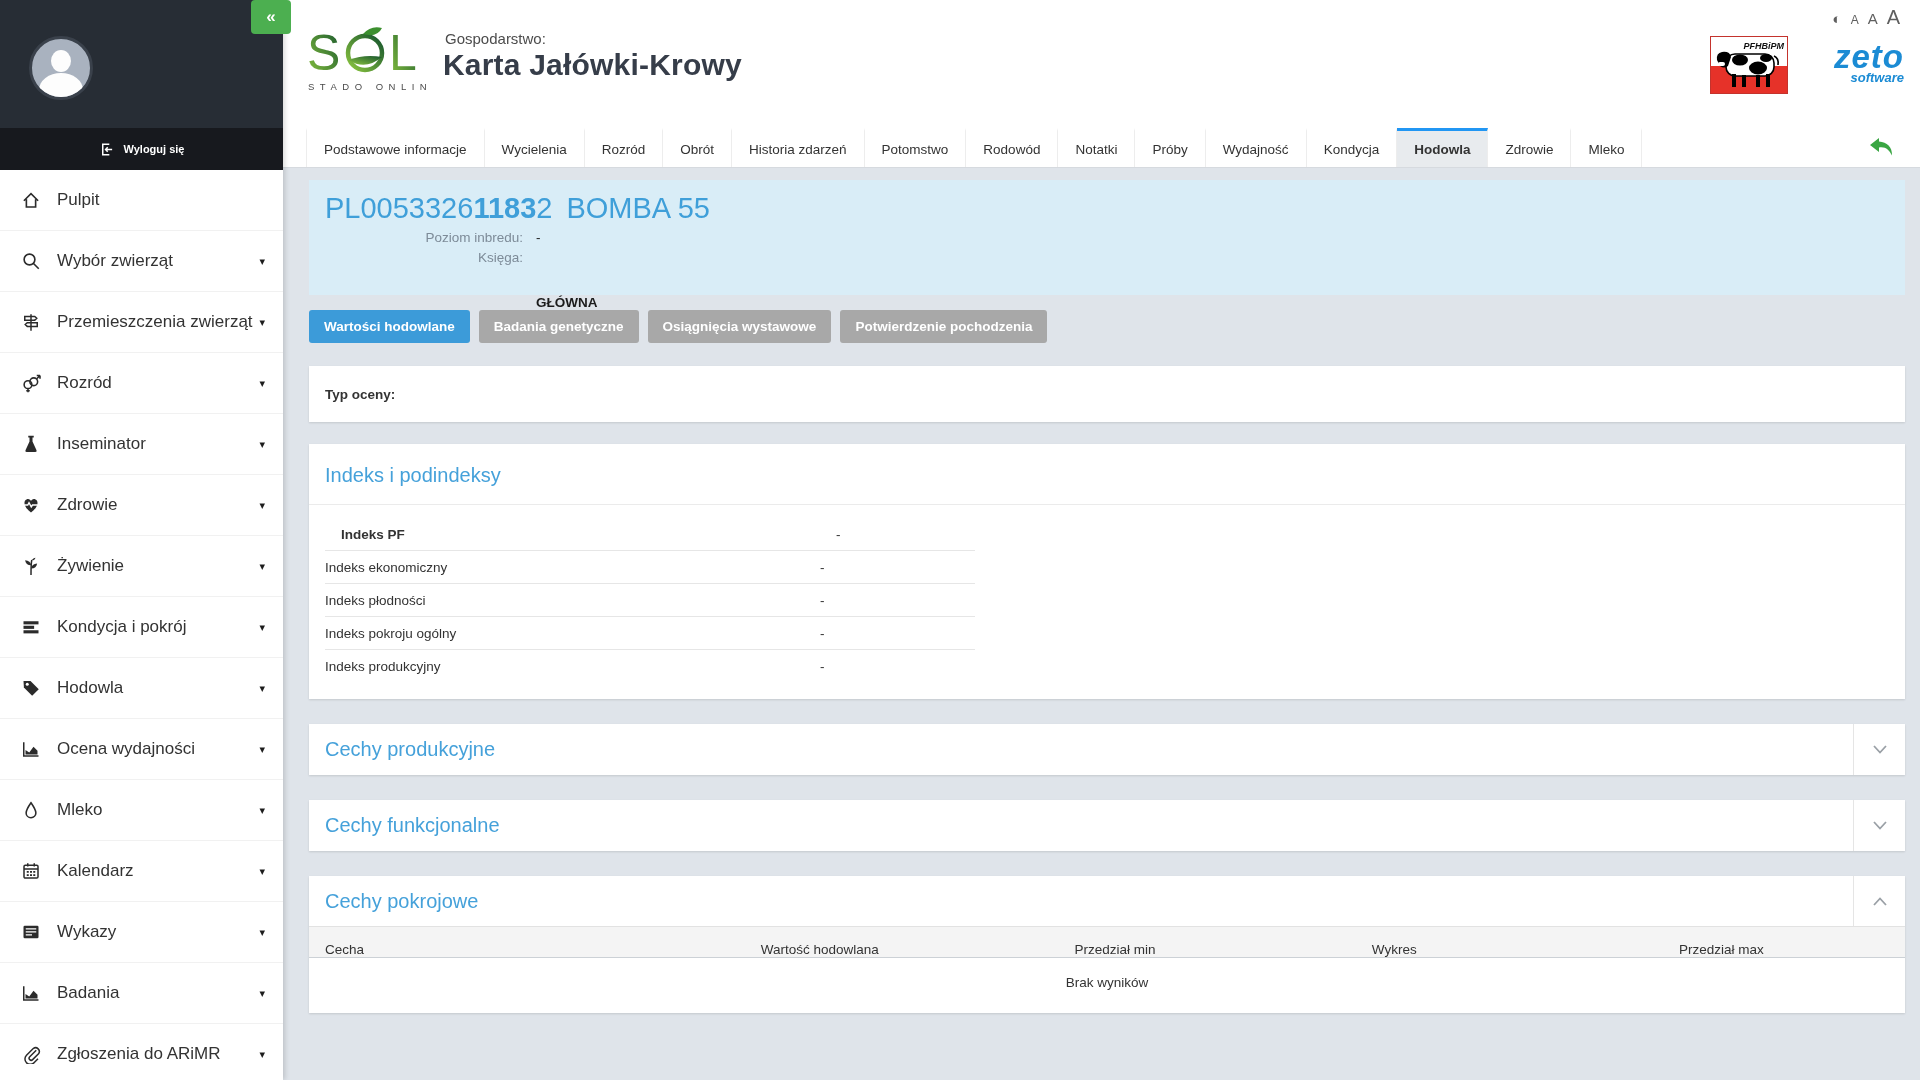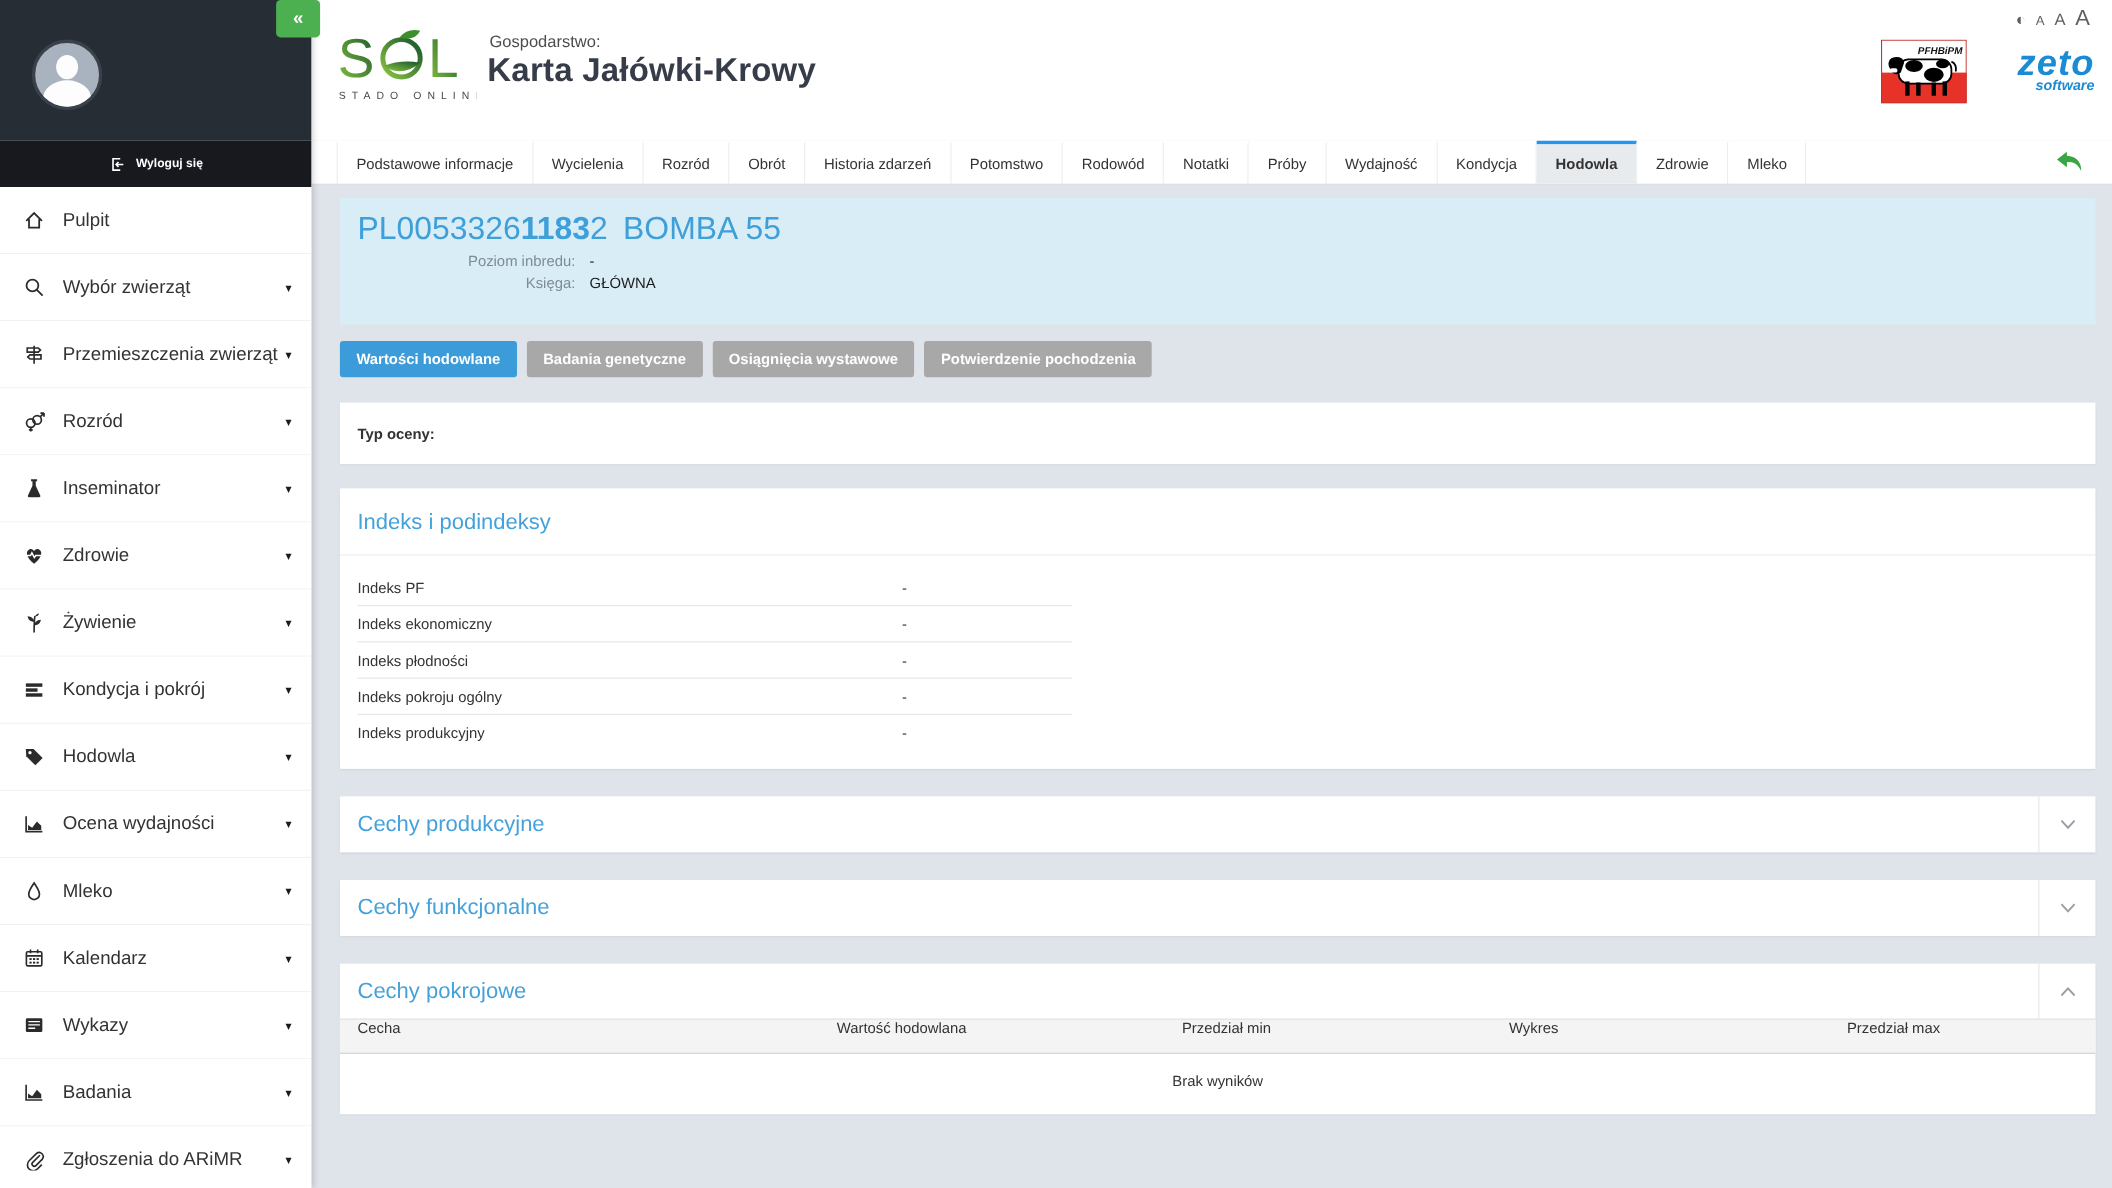--- a/index.html
+++ b/index.html
@@ -64,7 +64,7 @@
   .meta-row { display:flex; margin-top:5px; font-size:13.5px; }
   .meta-row .ml { width:198px; text-align:right; color:#7d8b98; }
   .meta-row .mv { margin-left:13px; color:#1c1c1c; }
-  .meta-row .mv.bold { font-weight:normal; }
+  .meta-row .mv.bold { font-weight:bold;margin-top:45px; }
 
   .actions { display:flex; gap:9px; margin-bottom:23px; }
   .btn { border:none; border-radius:3px; padding:9px 15px; font-size:13.5px; font-weight:bold;

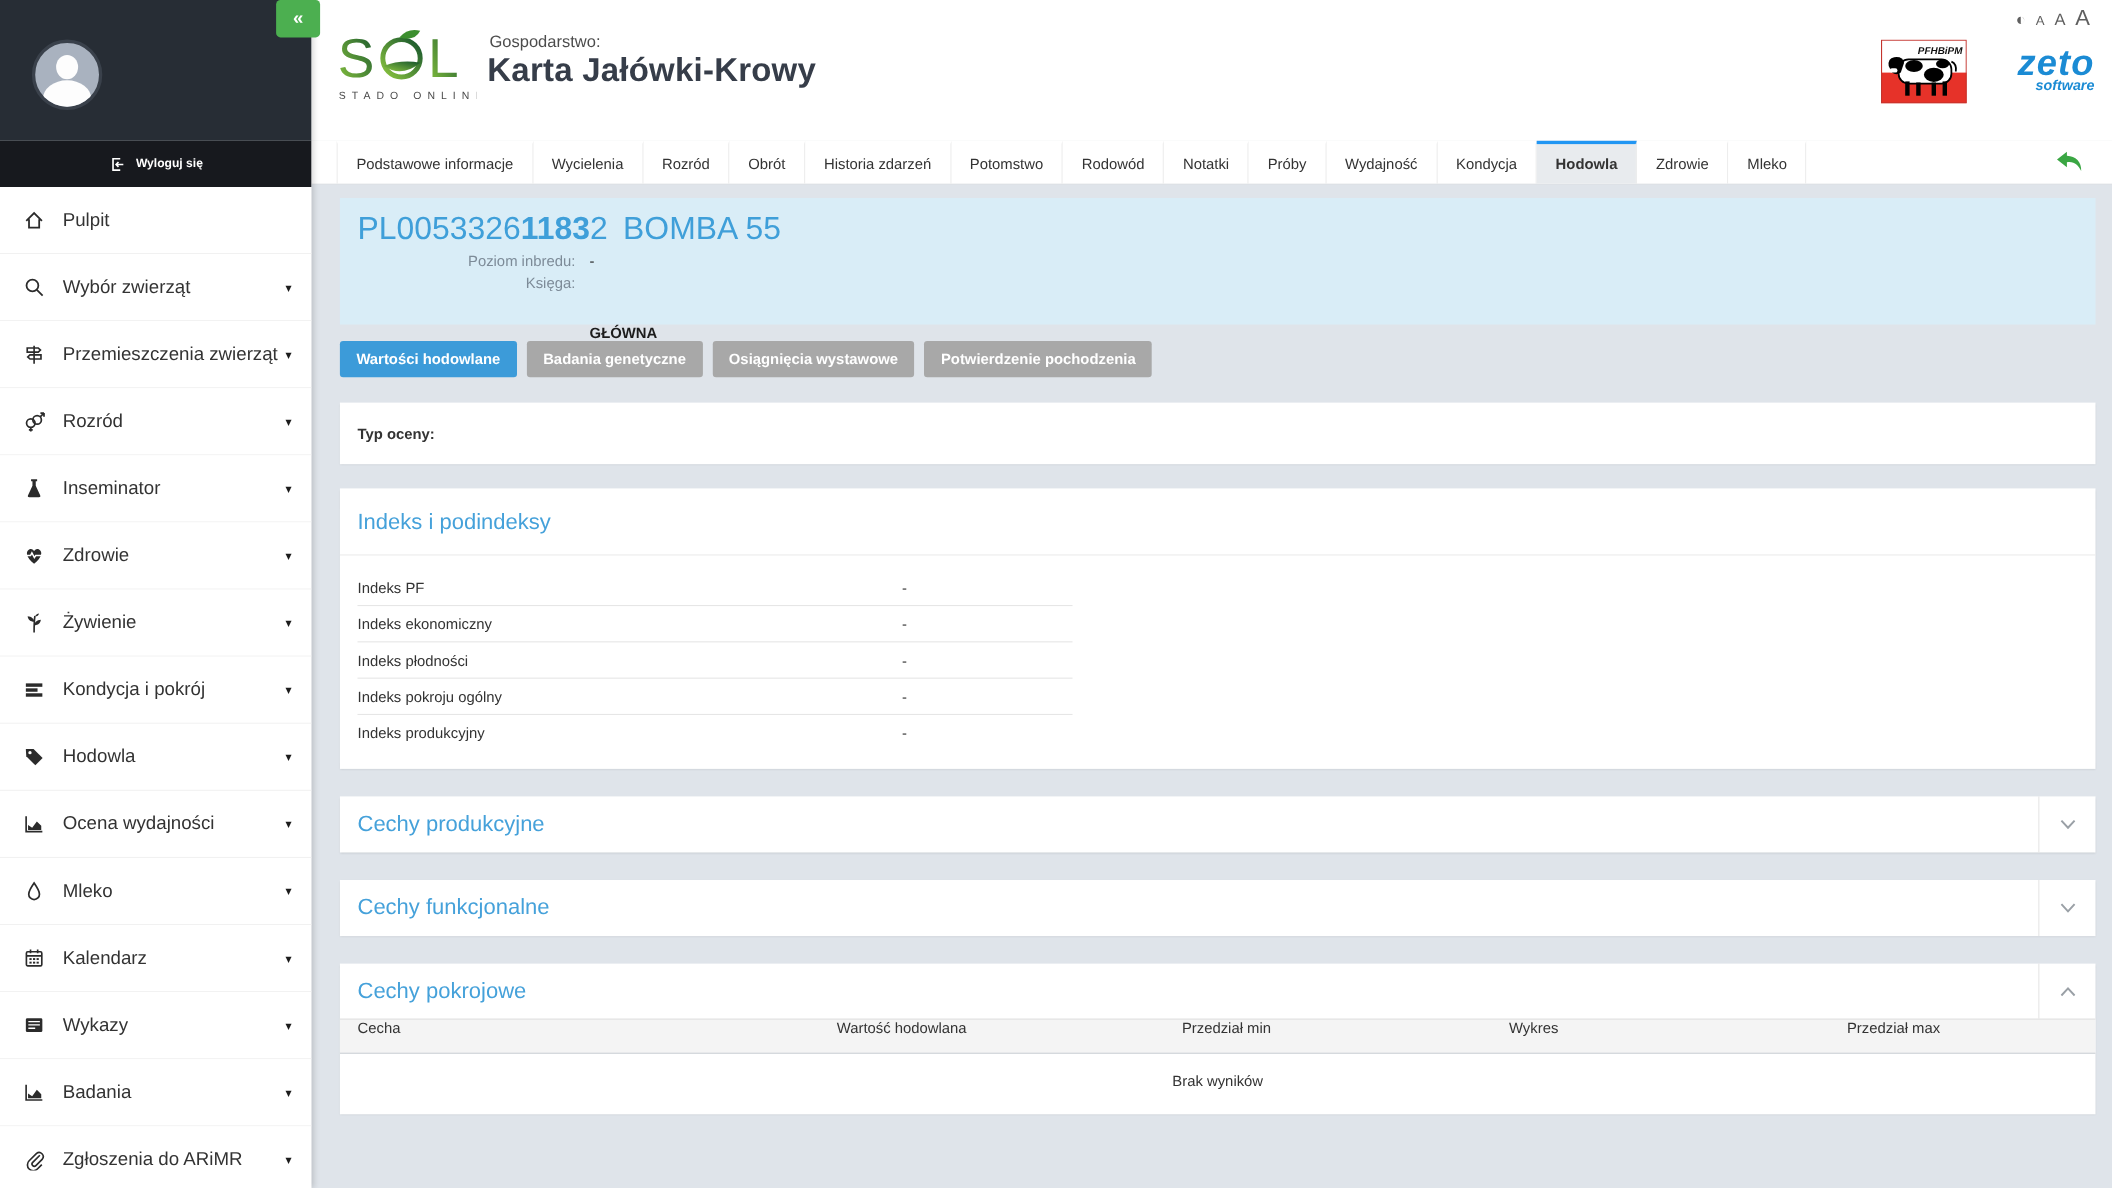--- a/index.html
+++ b/index.html
@@ -84,7 +84,7 @@
           border-bottom:1px solid #e6e6e6; font-size:13.5px; }
   .irow:last-child { border-bottom:none; }
   .irow .lbl { flex:0 0 495px; }
-  .irow.bold .lbl { font-weight:normal; }
+  .irow.bold .lbl { font-weight:bold;margin-left:16px; }
 
   .collapsible { height:51px; display:flex; align-items:stretch; margin-bottom:25px; }
   .collapsible .c-title { flex:1; display:flex; align-items:center; padding-left:16px;

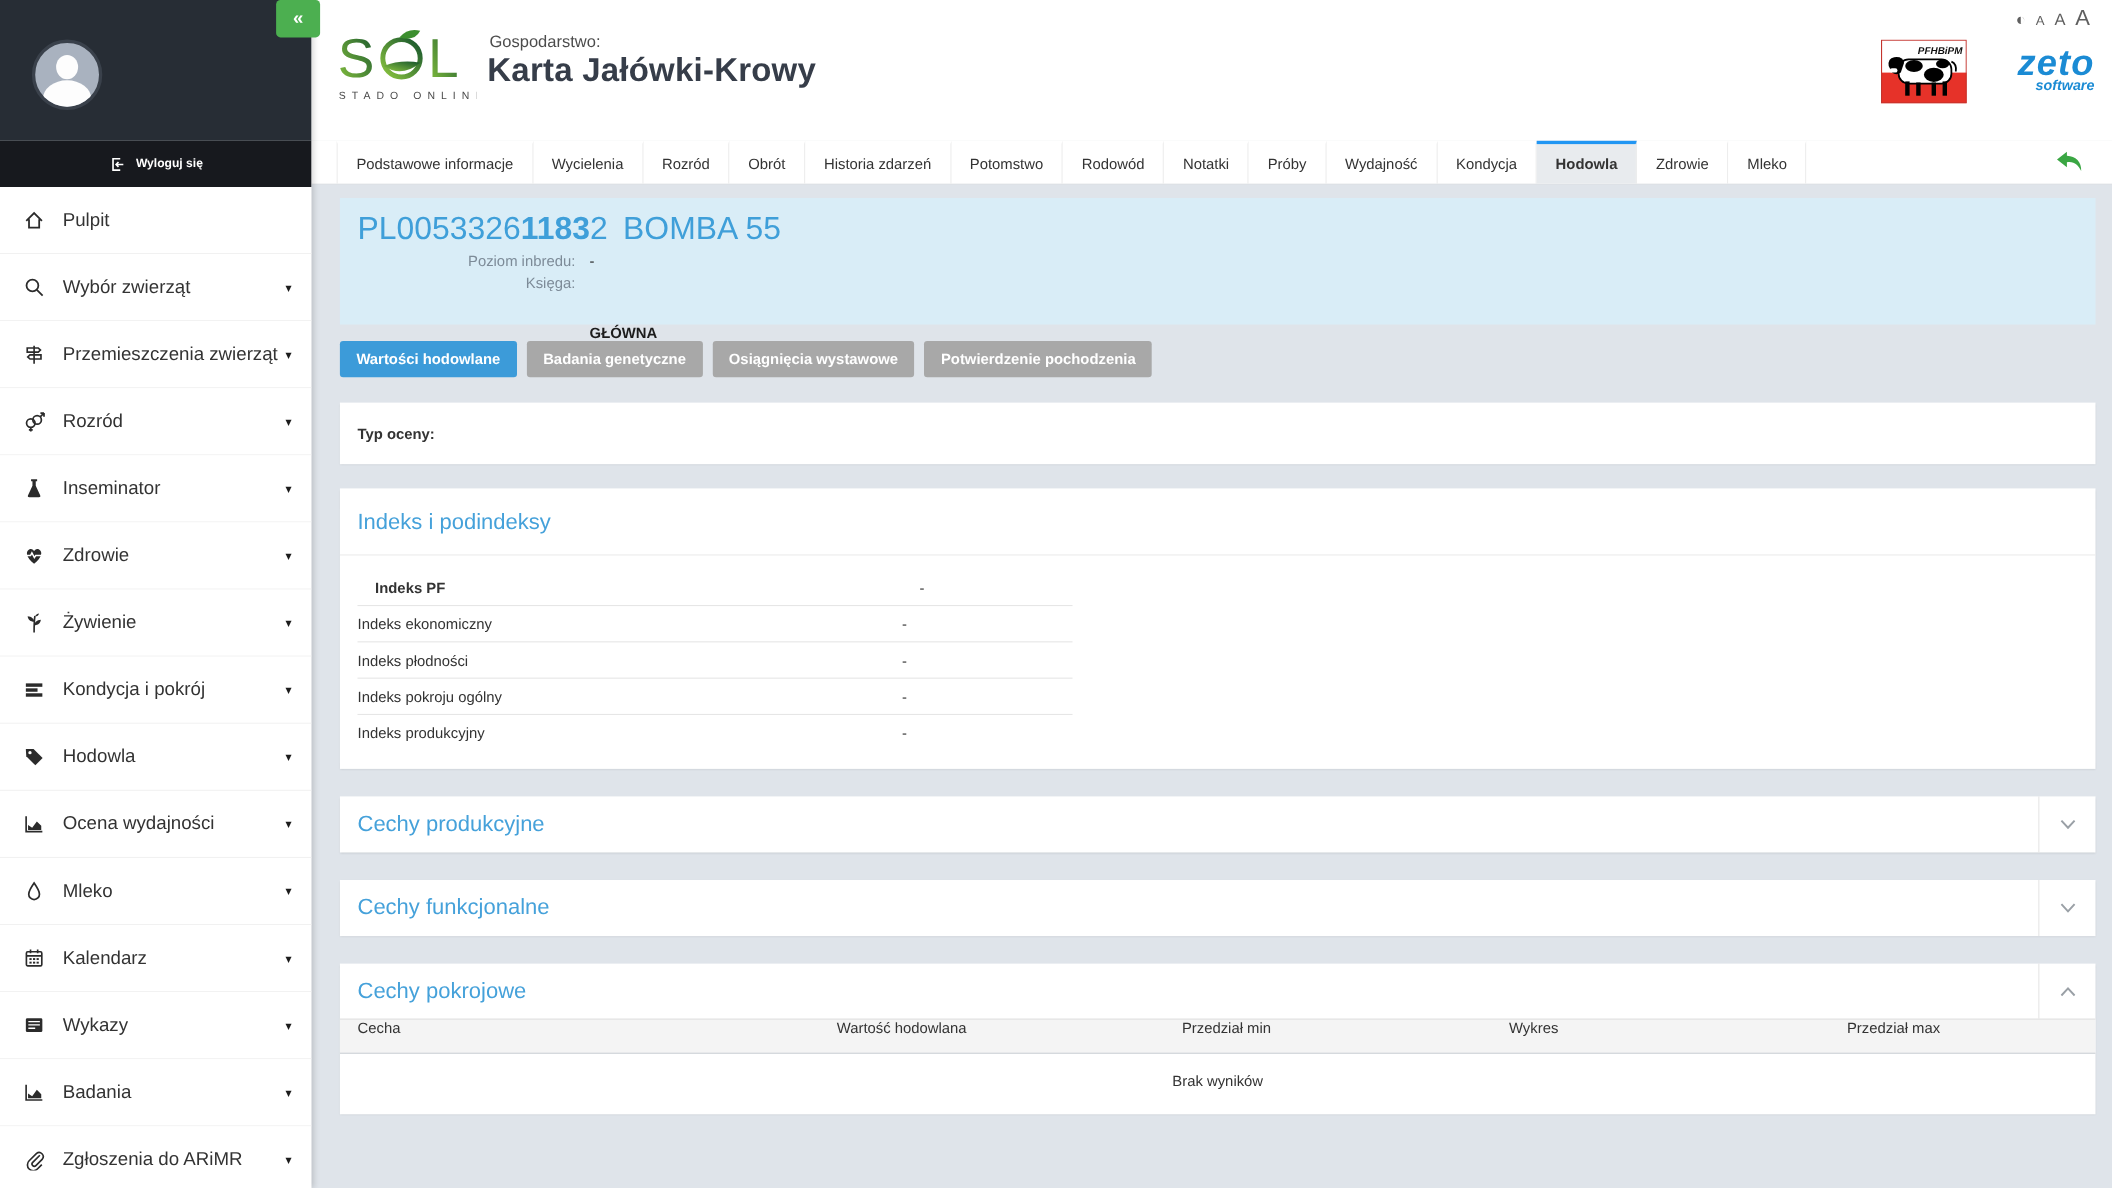--- a/index.html
+++ b/index.html
@@ -95,7 +95,7 @@
   .pk-panel { margin-bottom:0; }
   .pk-head { height:50px; display:flex; align-items:stretch; }
   .pk-head .c-title { flex:1; display:flex; align-items:center; padding-left:16px; font-size:20px; color:#45a1da; }
-  .pk-thead { height:32px; display:flex; align-items:flex-start; background:#f4f4f4;
+  .pk-thead { height:32px; display:flex; align-items:flex-end; background:#f4f4f4;
               border-top:1px solid #e2e2e2; border-bottom:1px solid #ccd1d6; font-size:13.5px; color:#333; }
   .pk-col { text-align:center; }
   .pk-col.c0 { width:22%; text-align:left; padding-left:16px; }

